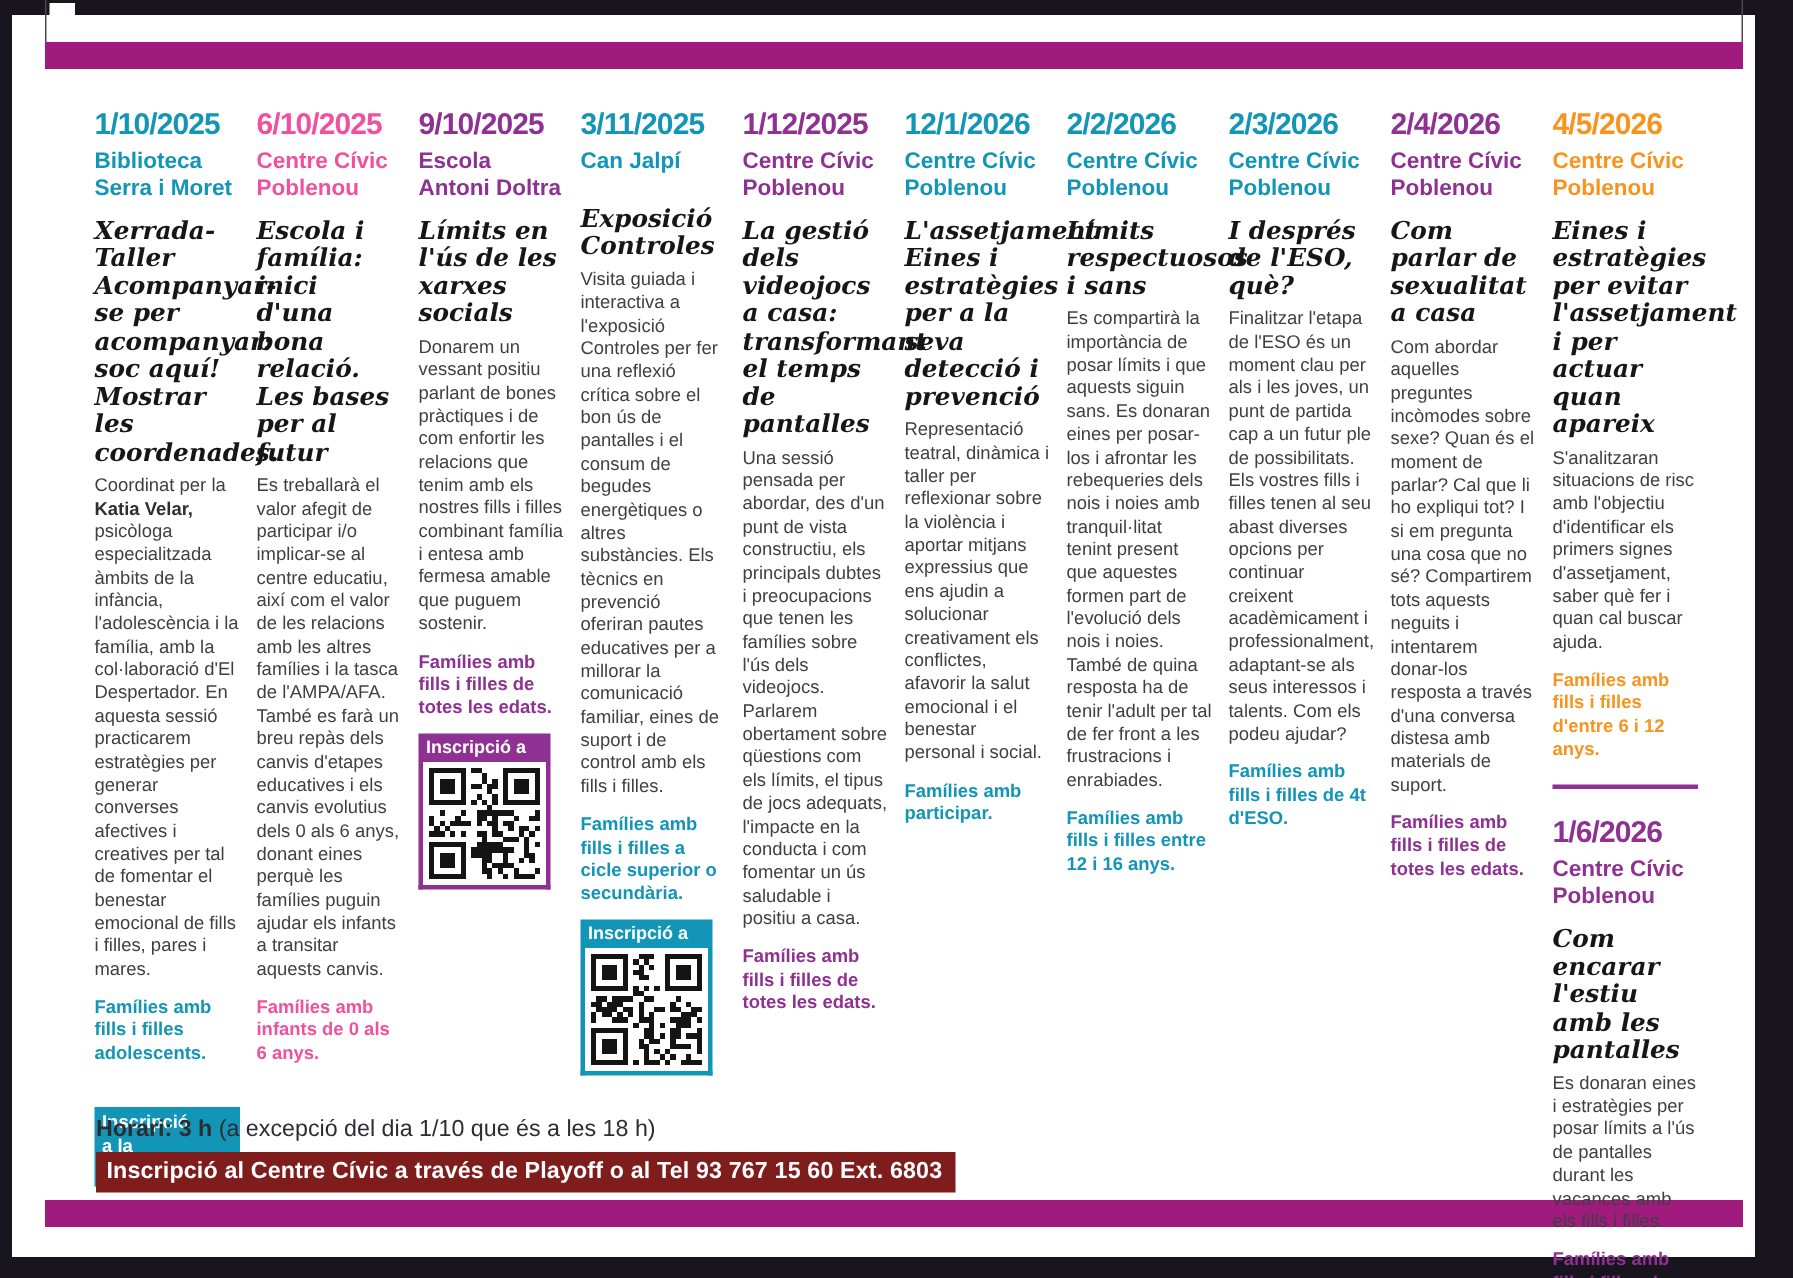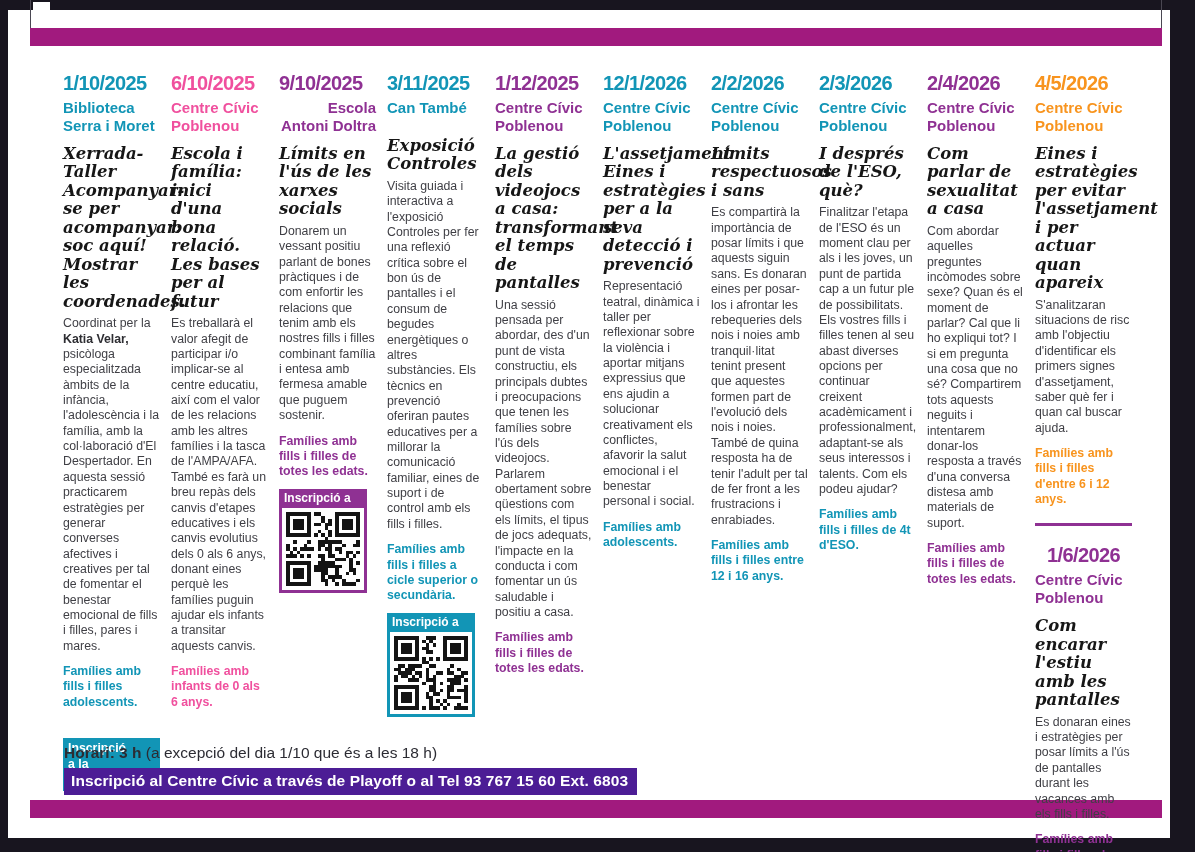--- a/index.html
+++ b/index.html
@@ -73,7 +73,7 @@
     <div class="col">
       <div class="event">
         <div class="event-date" style="color: rgb(143, 49, 147);">9/10/2025</div>
-        <div class="event-venue" style="color: rgb(143, 49, 147); text-align: right;">Escola Antoni Doltra</div>
+        <div class="event-venue" style="color: rgb(143, 49, 147);">Escola Antoni Doltra</div>
         <div class="event-title">Límits en l'ús de les xarxes socials</div>
         <p class="event-para"><span>Donarem un vessant positiu parlant de bones pràctiques i de com enfortir les relacions que tenim amb els nostres fills i filles combinant família i entesa amb fermesa amable que puguem sostenir.</span></p>
         <div class="event-audience" style="color: rgb(143, 49, 147);">Famílies amb fills i filles de totes les edats.</div>

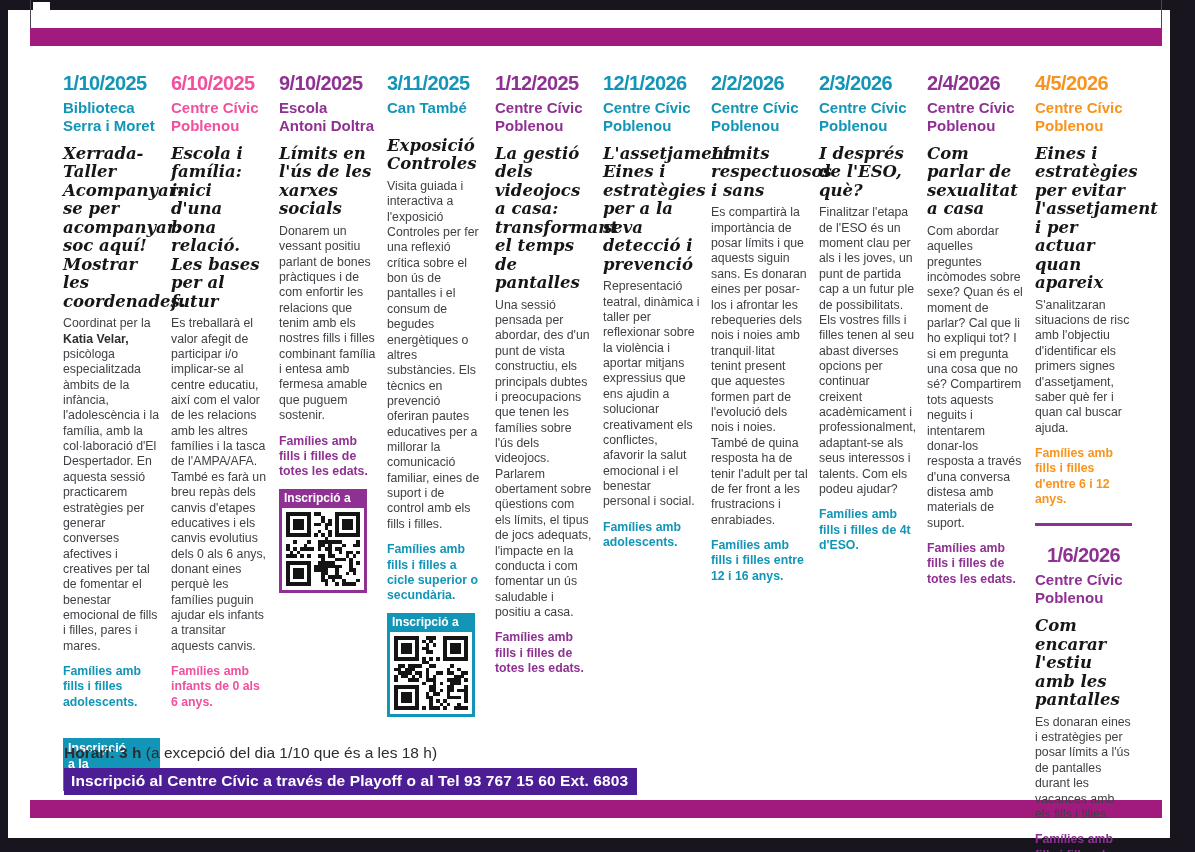--- a/index.html
+++ b/index.html
@@ -300,7 +300,7 @@
     <div class="col">
       <div class="event">
         <div class="event-date" style="color: rgb(18, 149, 182);">3/11/2025</div>
-        <div class="event-venue" style="color: rgb(18, 149, 182);">Can També</div>
+        <div class="event-venue" style="color: rgb(18, 149, 182);">Can Jalpí</div>
         <div class="event-title gap">Exposició Controles</div>
         <p class="event-para"><span>Visita guiada i interactiva a l'exposició Controles per fer una reflexió crítica sobre el bon ús de pantalles i el consum de begudes energètiques o altres substàncies. Els tècnics en prevenció oferiran pautes educatives per a millorar la comunicació familiar, eines de suport i de control amb els fills i filles.</span></p>
         <div class="event-audience" style="color: rgb(18, 149, 182);">Famílies amb fills i filles a cicle superior o secundària.</div>

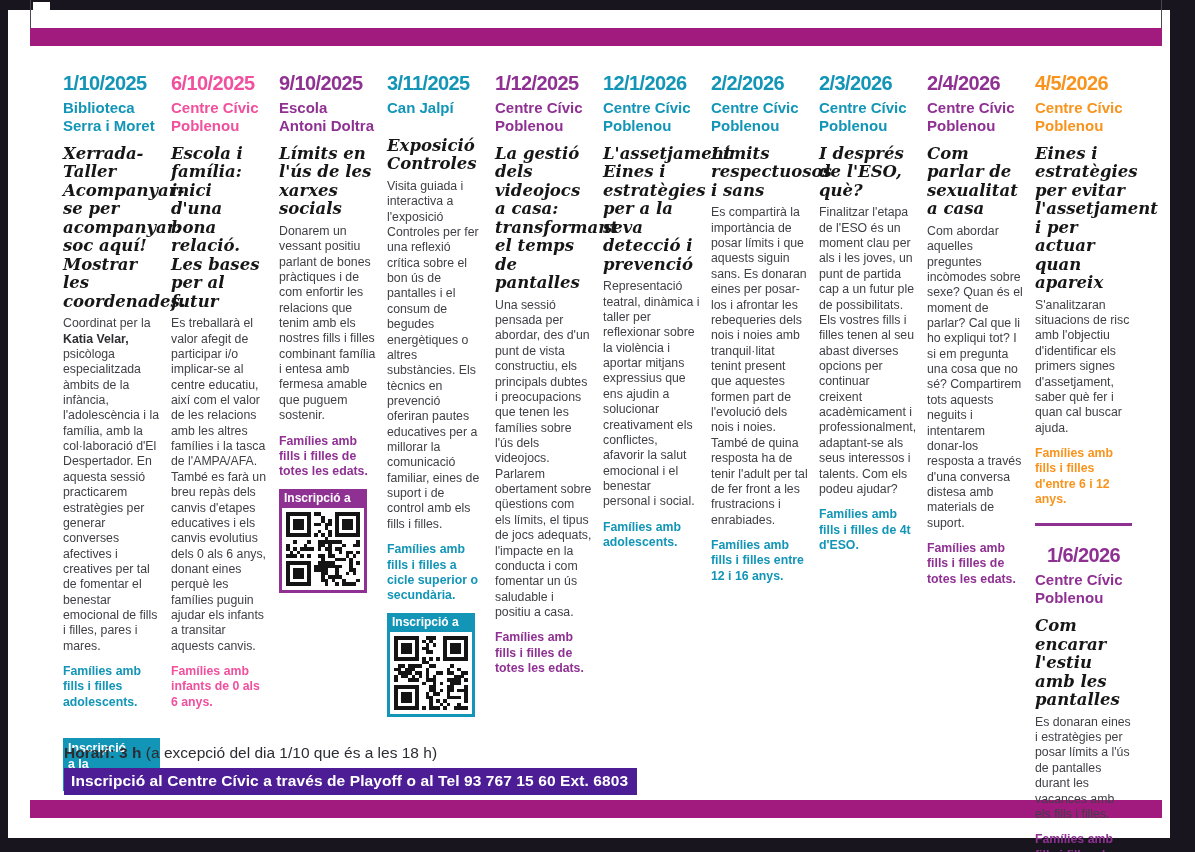--- a/index.html
+++ b/index.html
@@ -543,7 +543,7 @@
         <div class="event-venue" style="color: rgb(18, 149, 182);">Centre Cívic Poblenou</div>
         <div class="event-title">L'assetjament Eines i estratègies per a la seva detecció i prevenció</div>
         <p class="event-para"><span>Representació teatral, dinàmica i taller per reflexionar sobre la violència i aportar mitjans expressius que ens ajudin a solucionar creativament els conflictes, afavorir la salut emocional i el benestar personal i social.</span></p>
-        <div class="event-audience" style="color: rgb(18, 149, 182);">Famílies amb adolescents.</div>
+        <div class="event-audience" style="color: rgb(18, 149, 182);">Famílies amb participar.</div>
       </div>
     </div>
     <div class="col">

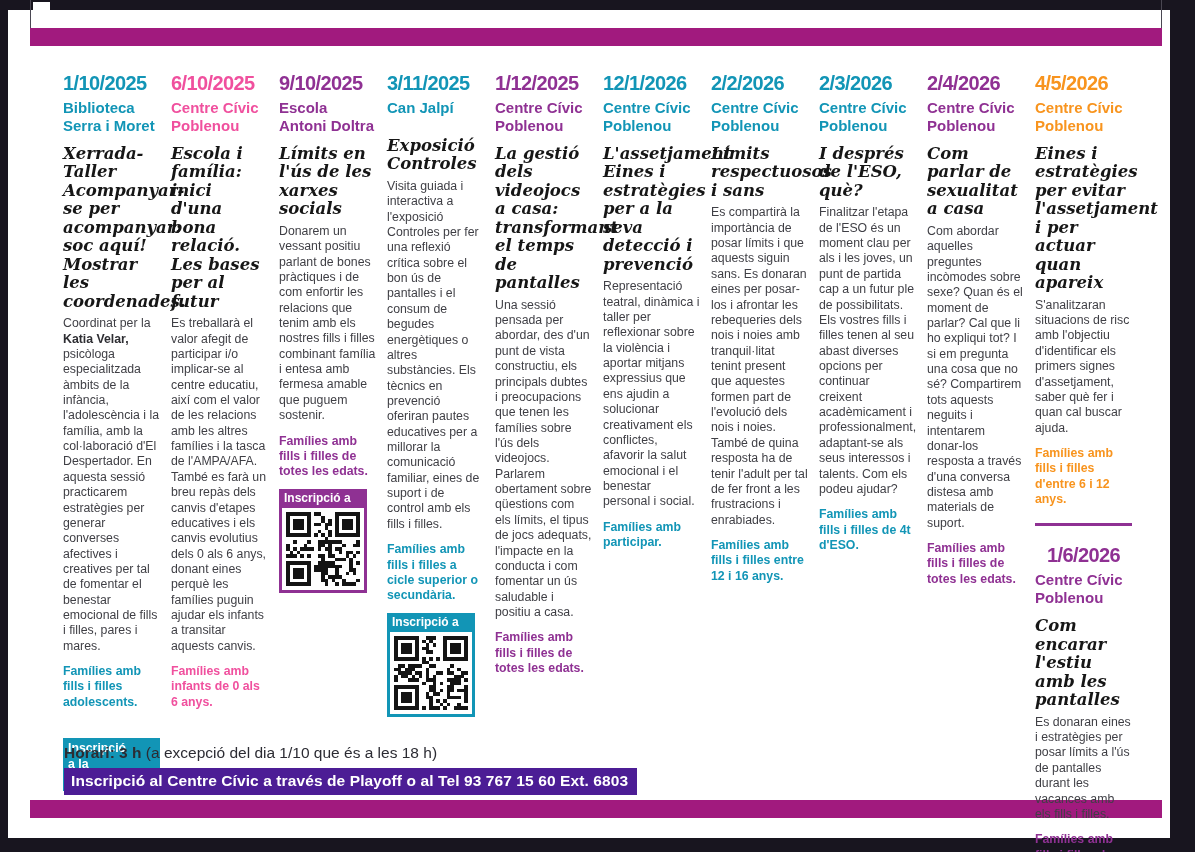--- a/index.html
+++ b/index.html
@@ -583,7 +583,7 @@
       </div>
       <div class="divider" style="background: rgb(143, 49, 147);"></div>
       <div class="event">
-        <div class="event-date" style="color: rgb(143, 49, 147); text-align: center;">1/6/2026</div>
+        <div class="event-date" style="color: rgb(143, 49, 147);">1/6/2026</div>
         <div class="event-venue" style="color: rgb(143, 49, 147);">Centre Cívic Poblenou</div>
         <div class="event-title">Com encarar l'estiu amb les pantalles</div>
         <p class="event-para"><span>Es donaran eines i estratègies per posar límits a l'ús de pantalles durant les vacances amb els fills i filles.</span></p>

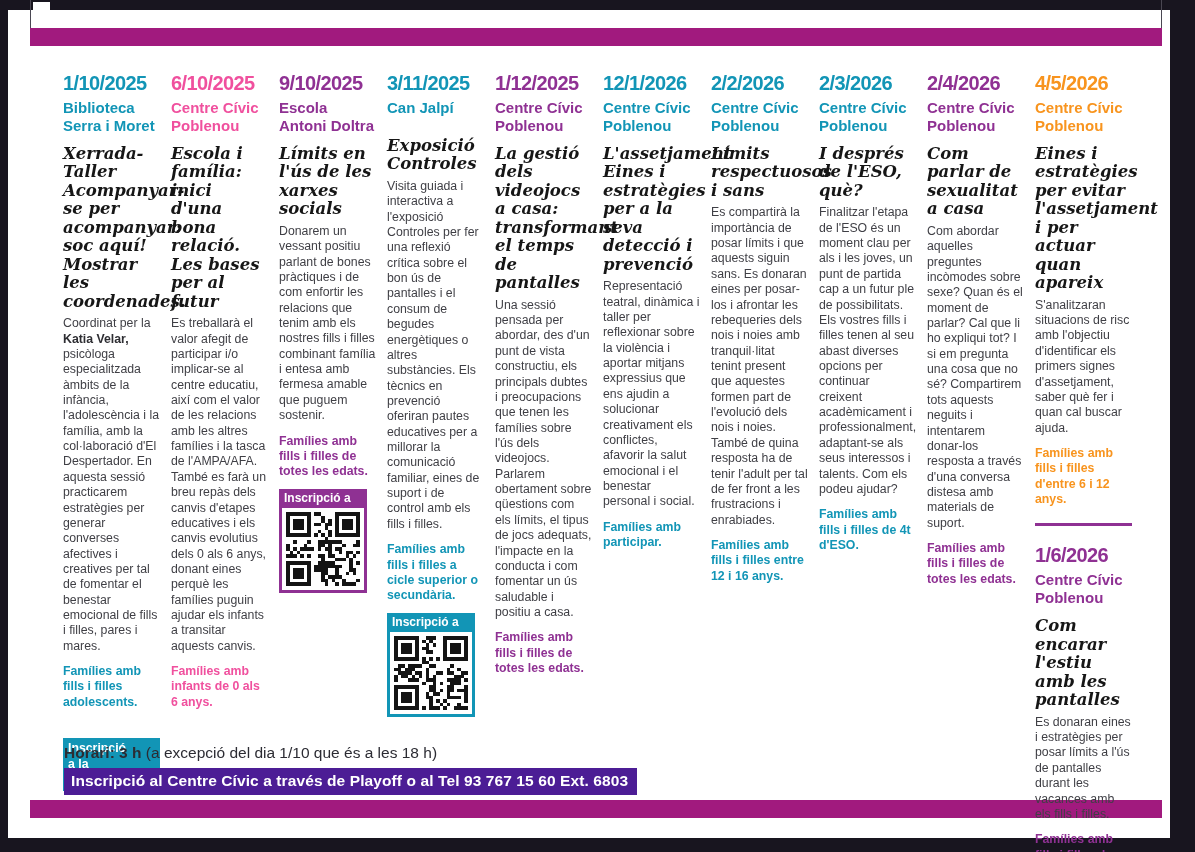--- a/index.html
+++ b/index.html
@@ -595,6 +595,6 @@
 <div class="footer-horari">
   <span class="hb">Horari: 3 h</span><span> (a excepció del dia 1/10 que és a les 18 h)</span>
 </div>
-<div class="footer-badge" style="background: #4c1d95;">Inscripció al Centre Cívic a través de Playoff o al Tel 93 767 15 60 Ext. 6803</div>
+<div class="footer-badge" style="background: #7f1d1d;">Inscripció al Centre Cívic a través de Playoff o al Tel 93 767 15 60 Ext. 6803</div>
 
 </body></html>

